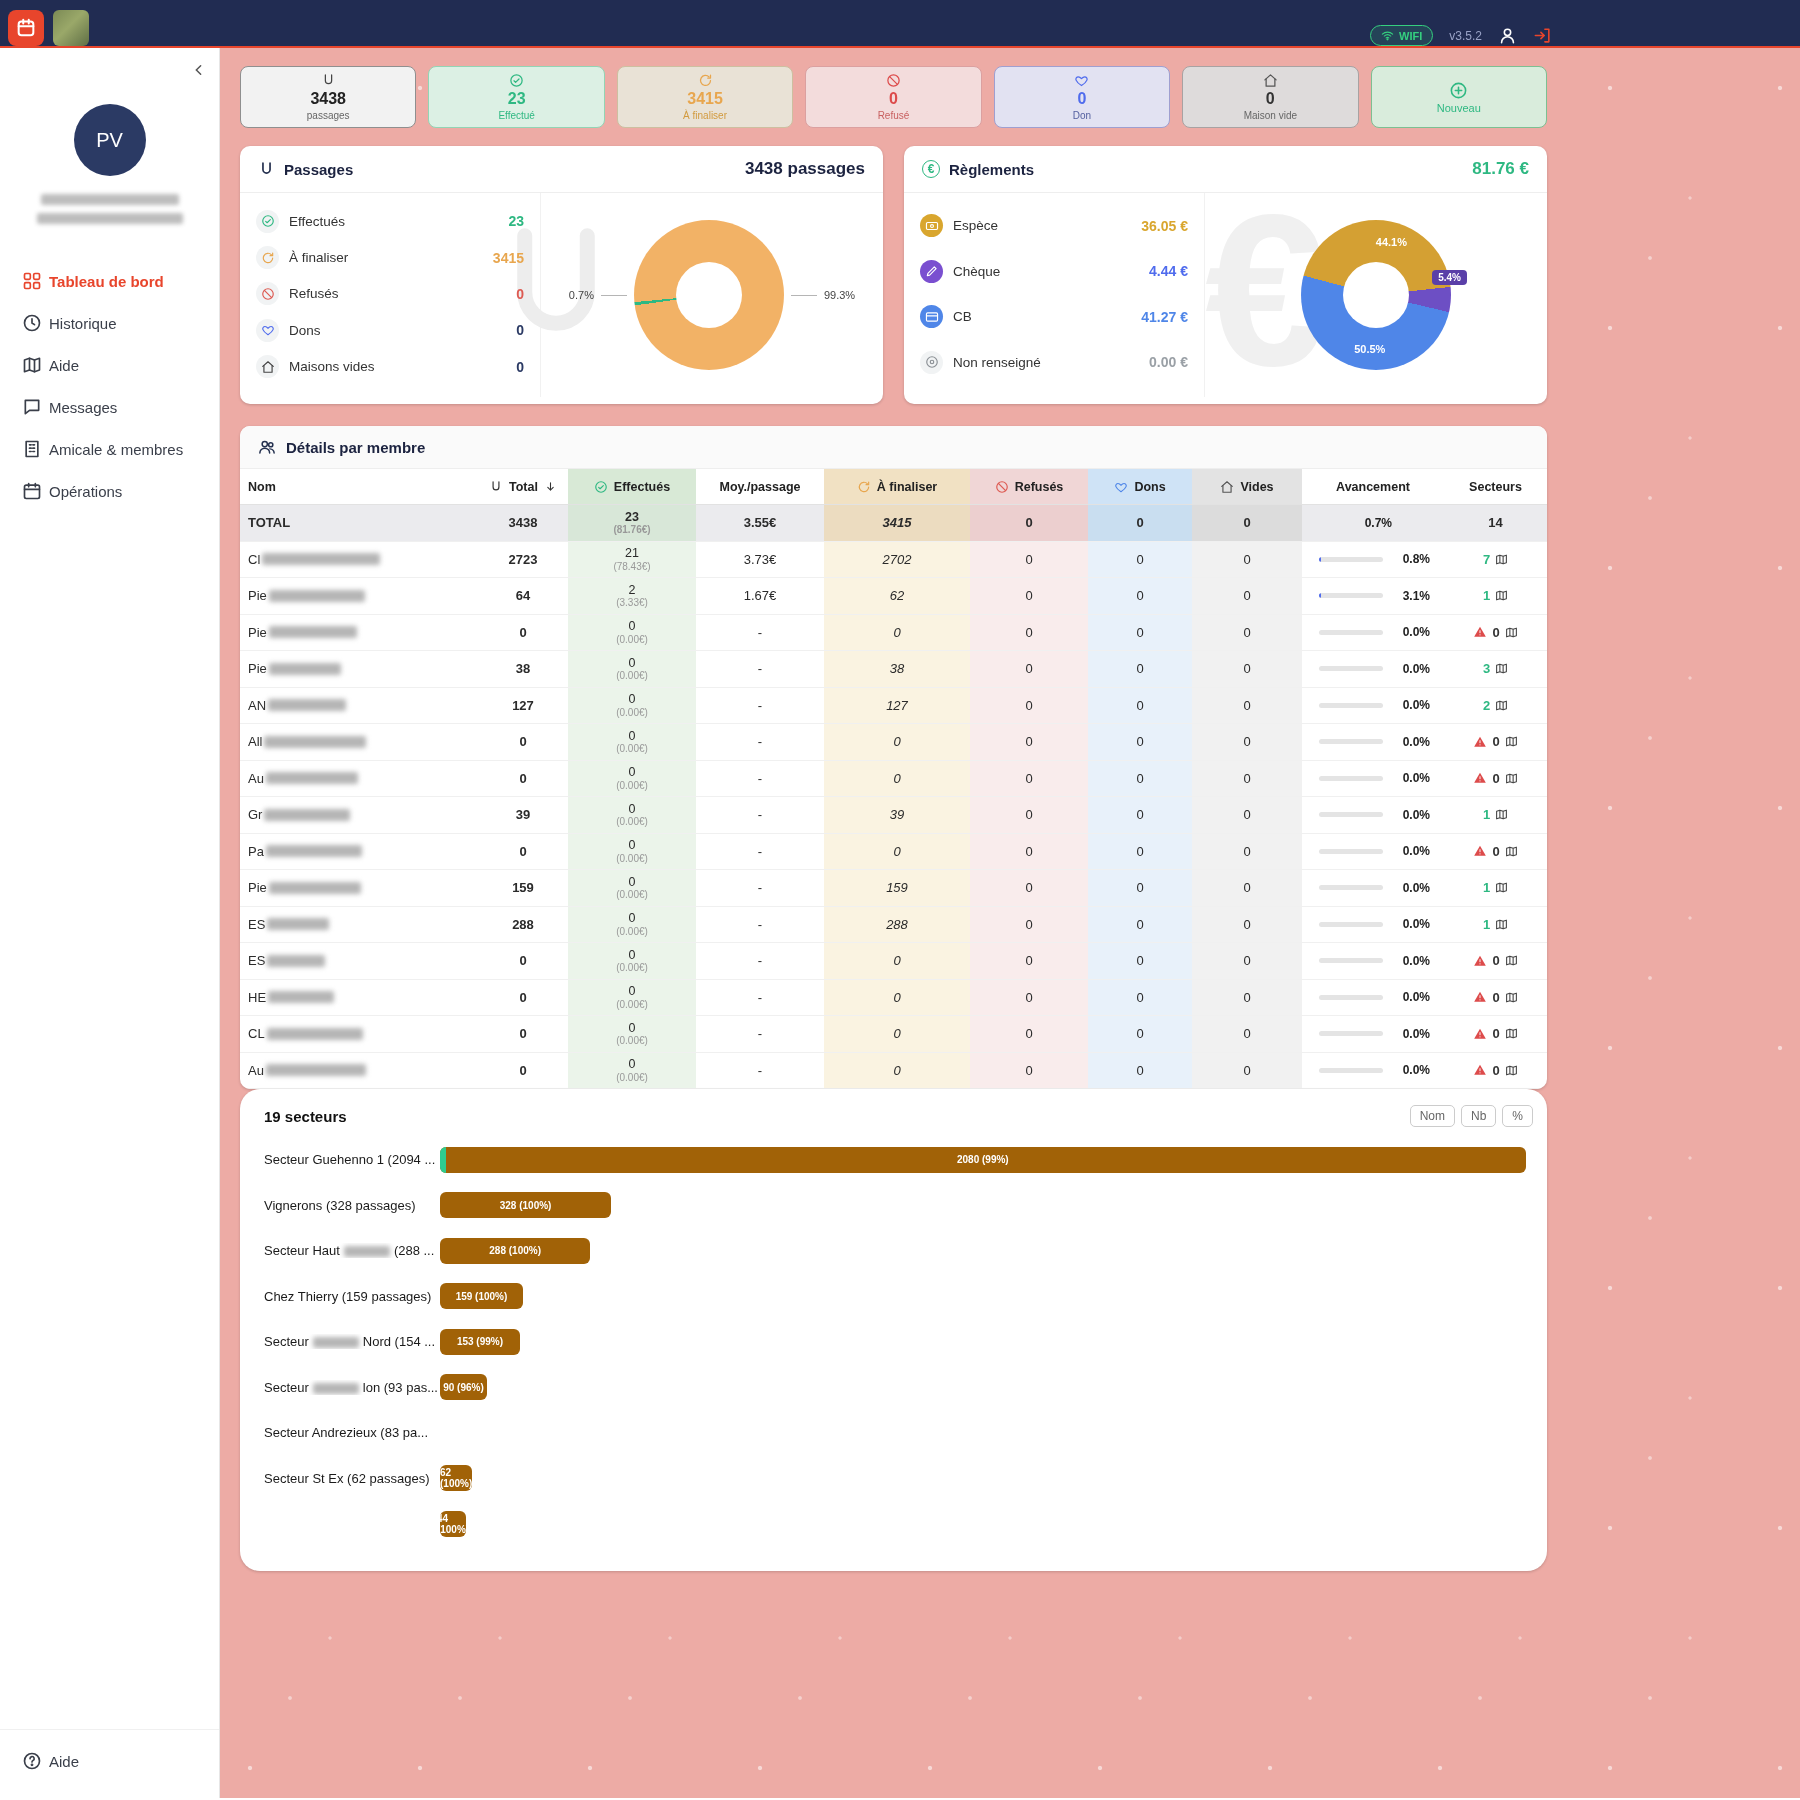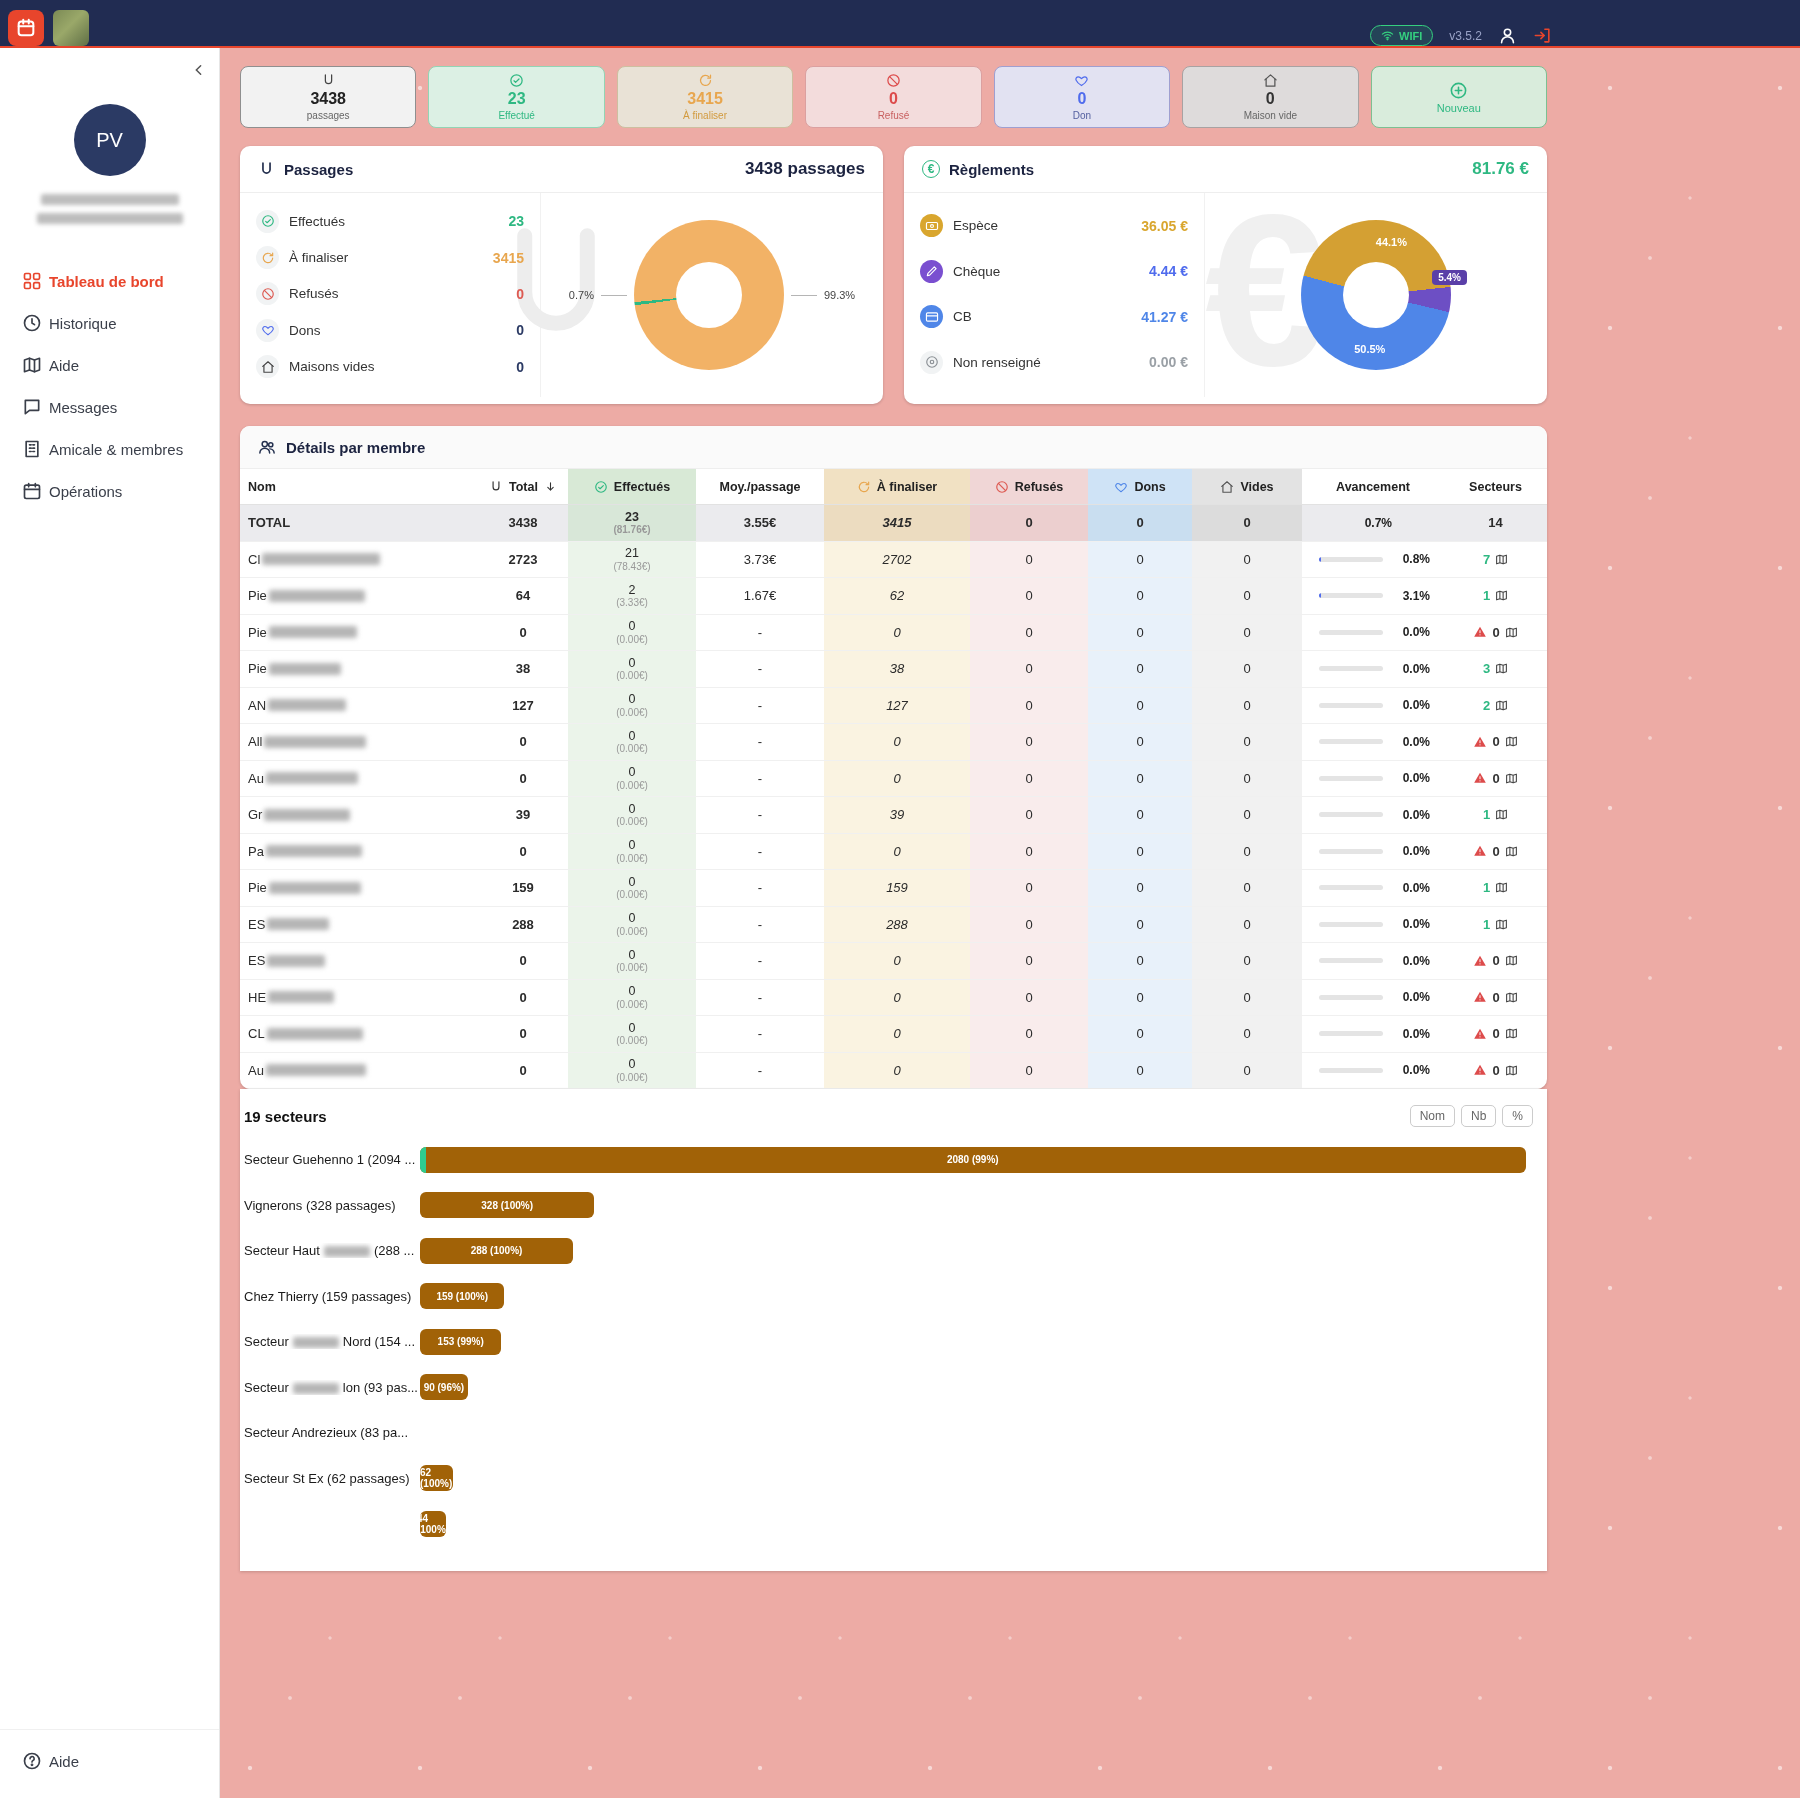--- a/index.html
+++ b/index.html
@@ -113,7 +113,7 @@
 .trow .c-green{background:#d8e7d8}.trow .c-tan{background:#ecdcc0}.trow .c-red{background:#eccfcf}.trow .c-blue{background:#c9def0}.trow .c-gray{background:#dcdcdc}
 .trow .td.av{justify-content:center;padding-right:0}
 
-.sectors{background:#fff;border-radius:0;box-shadow:0 1px 3px rgba(0,0,0,.18);padding:16px 14px 24px 4px}
+.sectors{background:#fff;border-radius:20px;box-shadow:0 1px 3px rgba(0,0,0,.18);padding:16px 14px 24px 24px}
 .sec-head{display:flex;align-items:center;margin-bottom:10px}
 .sec-title{font-size:15px;font-weight:bold;color:#111}
 .sec-btns{margin-left:auto;display:flex;gap:6px}

